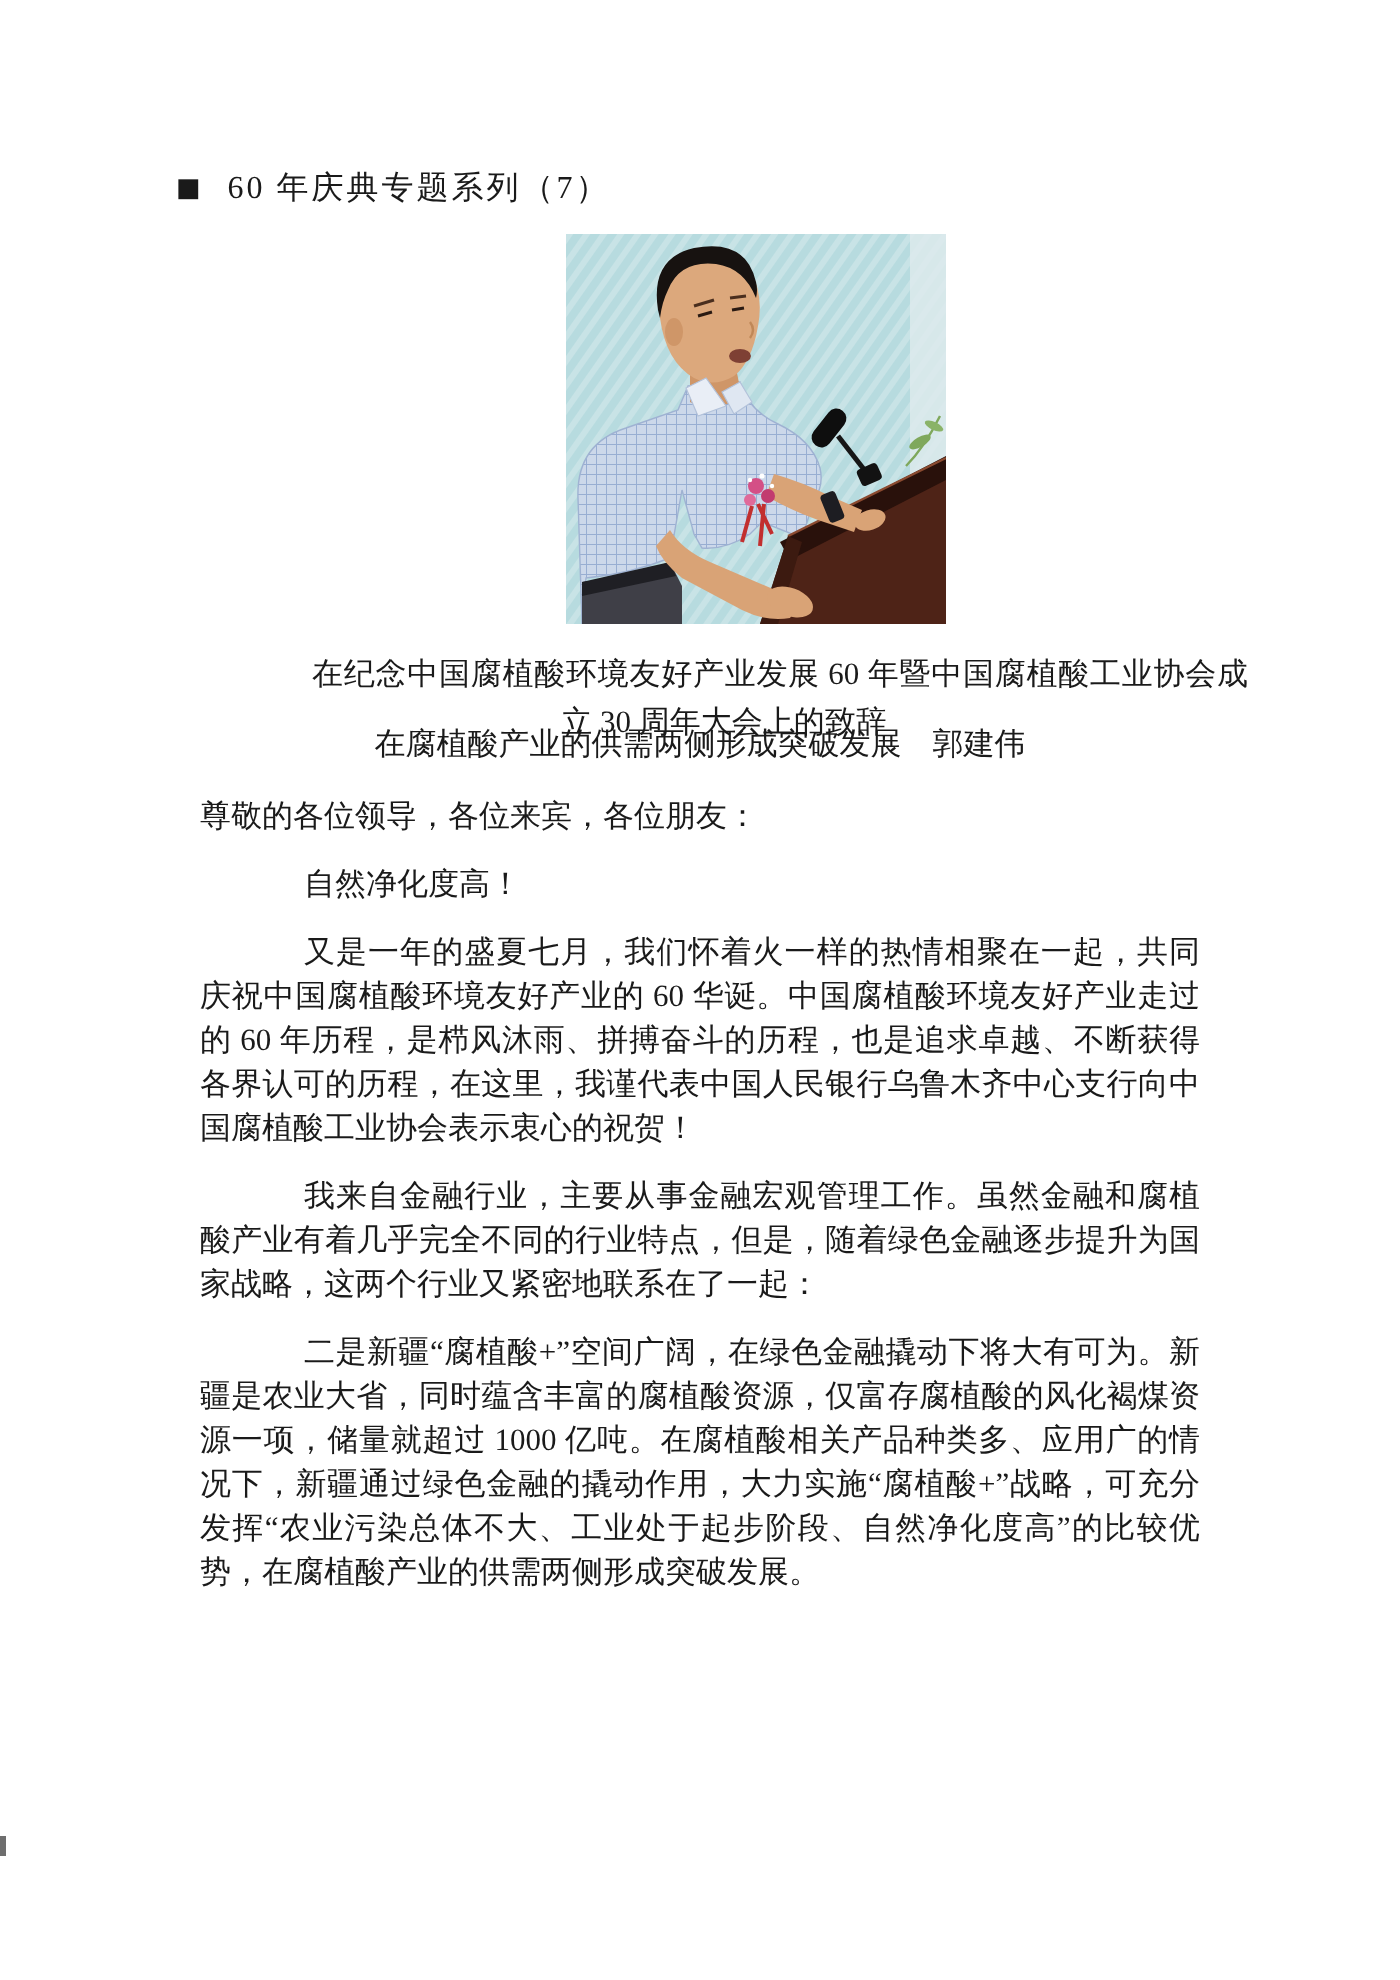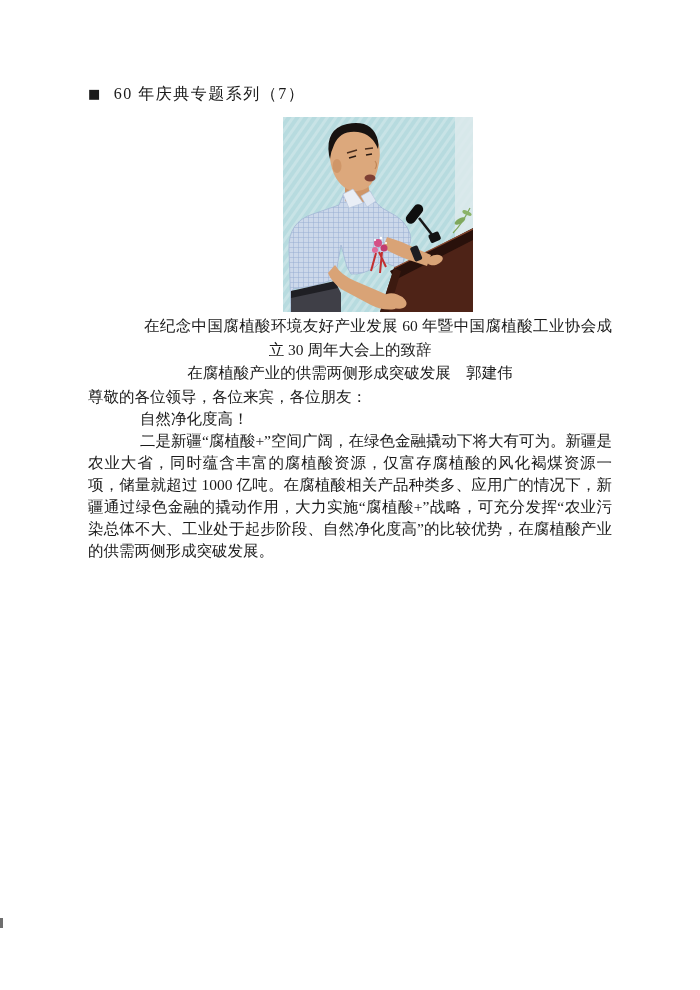--- a/index.html
+++ b/index.html
@@ -40,7 +40,7 @@
     position: absolute;
     left: 88px; top: 314px;
     width: 524px;
-    margin: 0;
+    margin: 12px;
     font-size: 15.5px;
     line-height: 23.5px;
     text-align: justify;

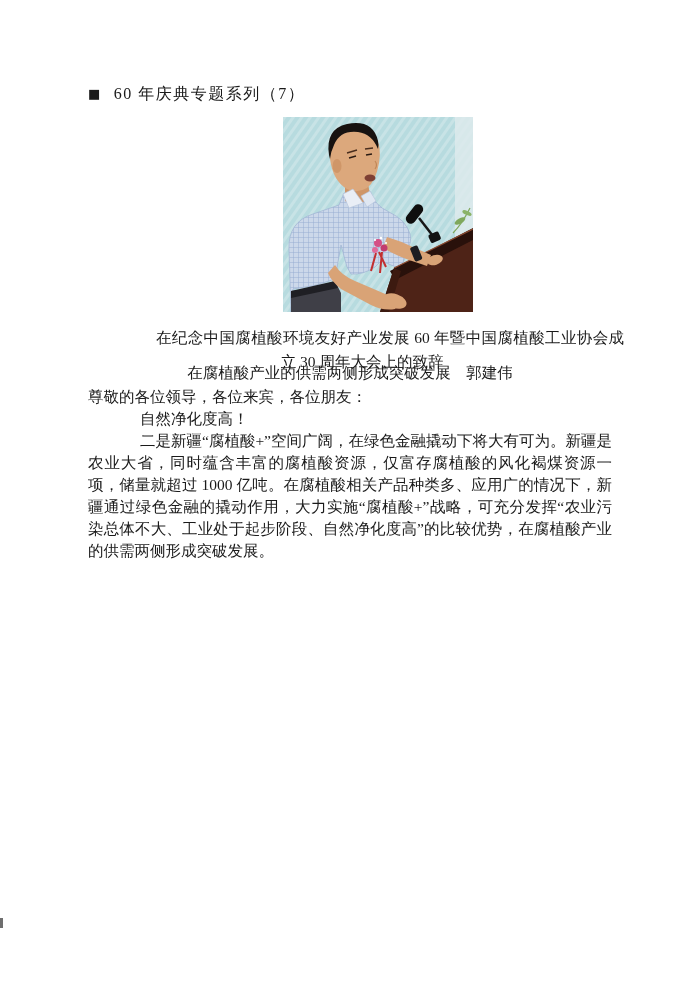--- a/index.html
+++ b/index.html
@@ -64,7 +64,7 @@
     line-height: 22px;
     text-align: justify;
   }
-  .body-text p { margin: 0; }
+  .body-text p { margin: 12px; }
   .body-text p.para { text-indent: 52px; }
 </style>
 </head>

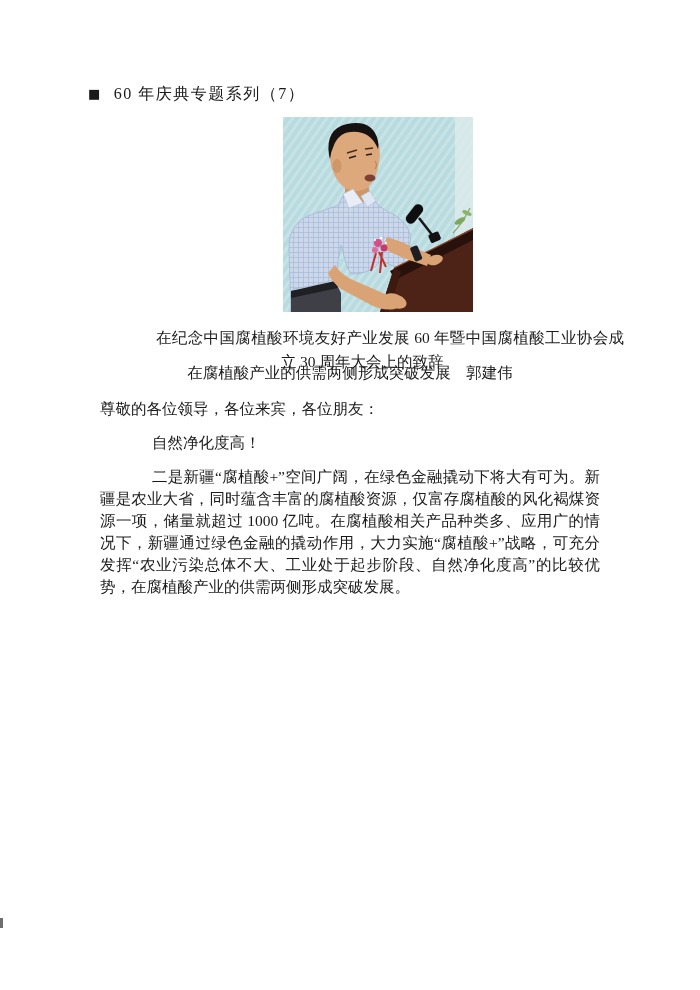--- a/index.html
+++ b/index.html
@@ -159,6 +159,7 @@
   <div class="body-text">
     <p class="salutation">尊敬的各位领导，各位来宾，各位朋友：</p>
     <p class="para">自然净化度高！</p>
+    <p class="para">又是一年的盛夏七月，我们怀着火一样的热情相聚在一起，共同庆祝中国腐植酸环境友好产业的 60 华诞。中国腐植酸环境友好产业走过的 60 年历程，是栉风沐雨、拼搏奋斗的历程，也是追求卓越、不断获得各界认可的历程，在这里，我谨代表中国人民银行乌鲁木齐中心支行向中国腐植酸工业协会表示衷心的祝贺！</p>
     <p class="para">二是新疆“腐植酸+”空间广阔，在绿色金融撬动下将大有可为。新疆是农业大省，同时蕴含丰富的腐植酸资源，仅富存腐植酸的风化褐煤资源一项，储量就超过 1000 亿吨。在腐植酸相关产品种类多、应用广的情况下，新疆通过绿色金融的撬动作用，大力实施“腐植酸+”战略，可充分发挥“农业污染总体不大、工业处于起步阶段、自然净化度高”的比较优势，在腐植酸产业的供需两侧形成突破发展。</p>
   </div>
 

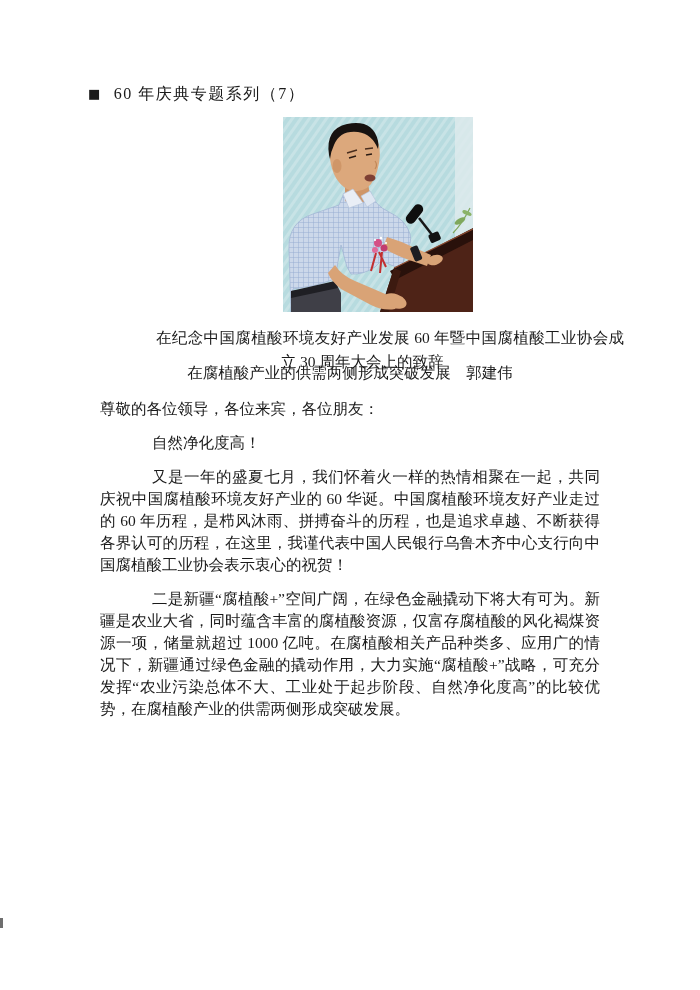--- a/index.html
+++ b/index.html
@@ -160,6 +160,7 @@
     <p class="salutation">尊敬的各位领导，各位来宾，各位朋友：</p>
     <p class="para">自然净化度高！</p>
     <p class="para">又是一年的盛夏七月，我们怀着火一样的热情相聚在一起，共同庆祝中国腐植酸环境友好产业的 60 华诞。中国腐植酸环境友好产业走过的 60 年历程，是栉风沐雨、拼搏奋斗的历程，也是追求卓越、不断获得各界认可的历程，在这里，我谨代表中国人民银行乌鲁木齐中心支行向中国腐植酸工业协会表示衷心的祝贺！</p>
+    <p class="para">我来自金融行业，主要从事金融宏观管理工作。虽然金融和腐植酸产业有着几乎完全不同的行业特点，但是，随着绿色金融逐步提升为国家战略，这两个行业又紧密地联系在了一起：</p>
     <p class="para">二是新疆“腐植酸+”空间广阔，在绿色金融撬动下将大有可为。新疆是农业大省，同时蕴含丰富的腐植酸资源，仅富存腐植酸的风化褐煤资源一项，储量就超过 1000 亿吨。在腐植酸相关产品种类多、应用广的情况下，新疆通过绿色金融的撬动作用，大力实施“腐植酸+”战略，可充分发挥“农业污染总体不大、工业处于起步阶段、自然净化度高”的比较优势，在腐植酸产业的供需两侧形成突破发展。</p>
   </div>
 

